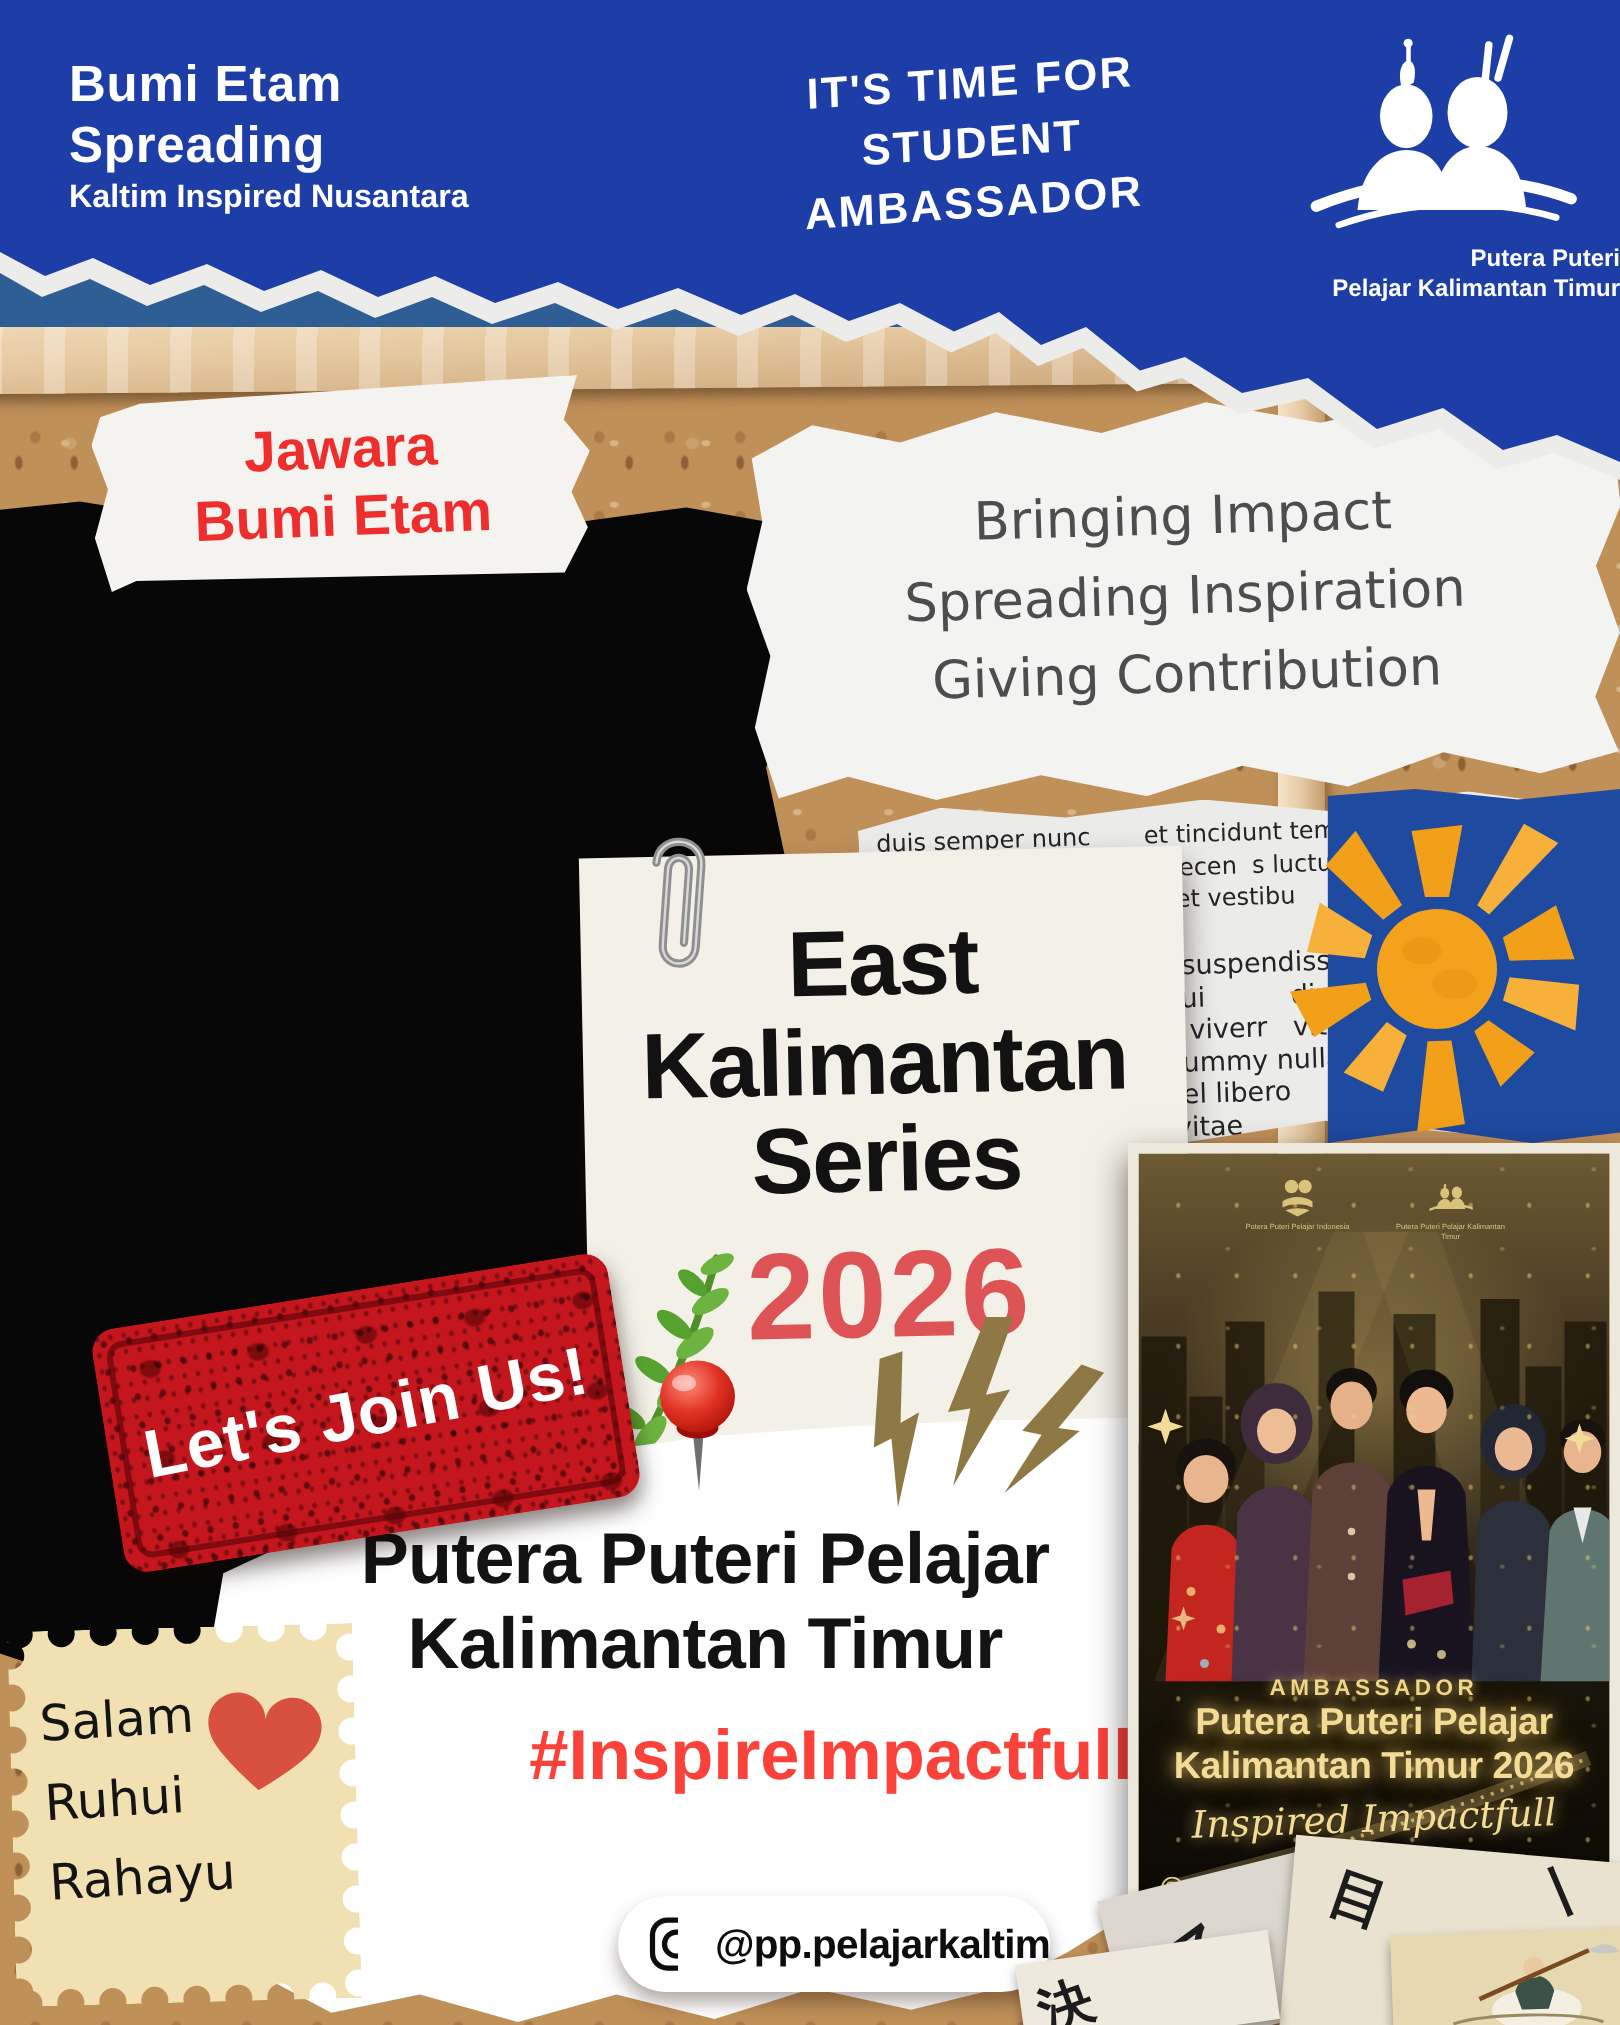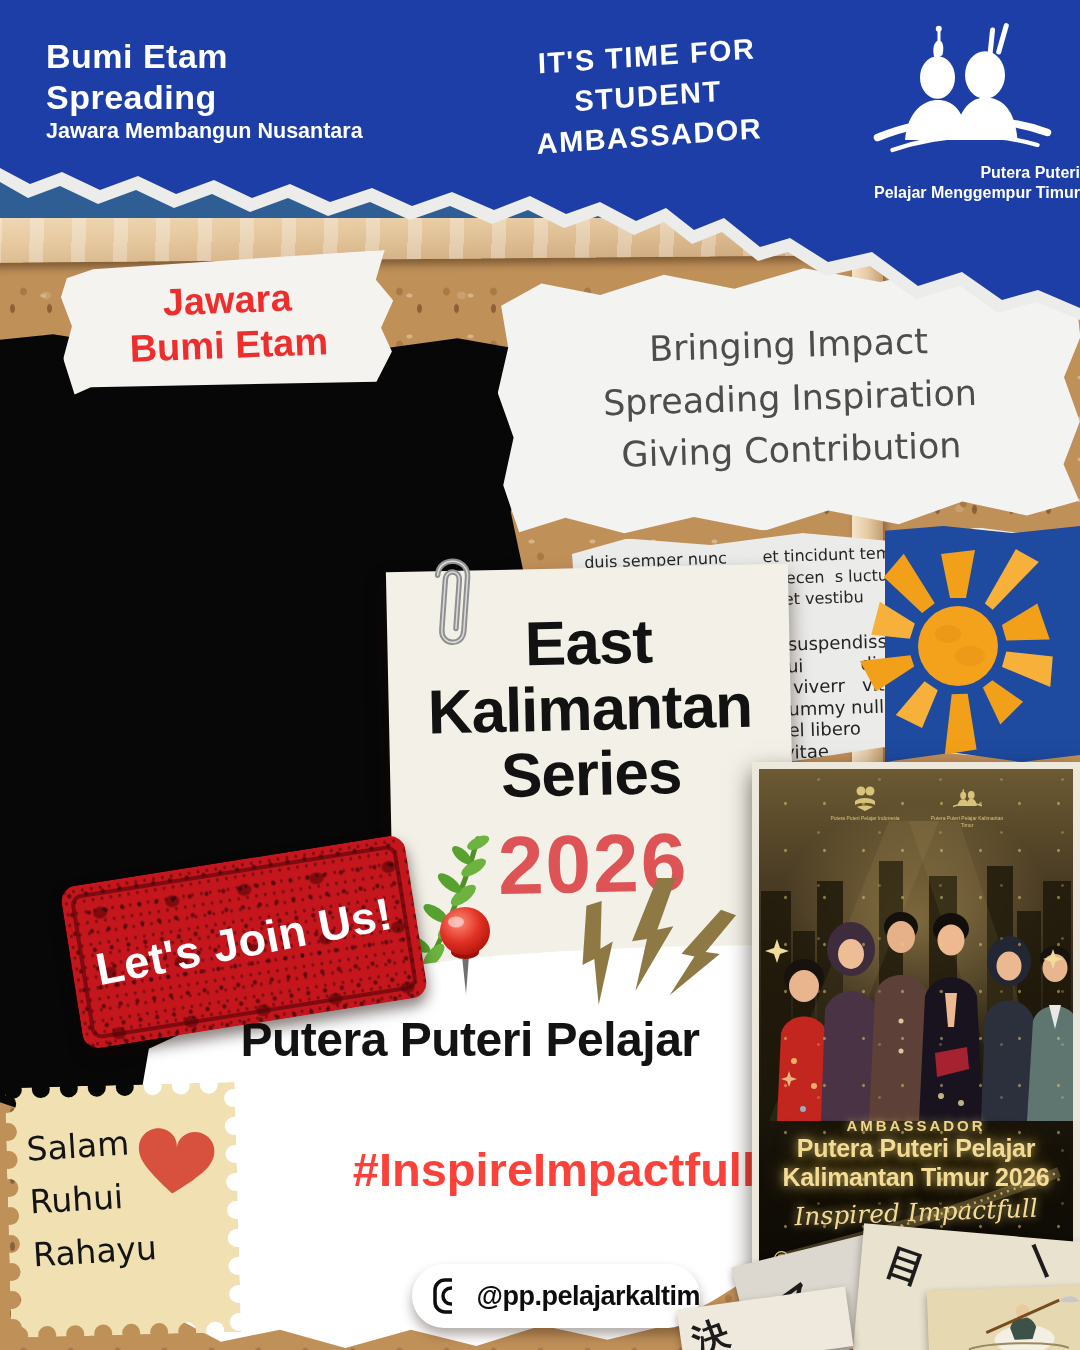--- a/index.html
+++ b/index.html
@@ -150,7 +150,7 @@
     <div>Bumi Etam</div>
     <div>Spreading</div>
   </div>
-  <div class="abs brand-sub">Jawara Membangun Nusantara</div>
+  <div class="abs brand-sub">Kaltim Inspired Nusantara</div>
   <div class="abs time-block">
     <div>IT'S TIME FOR</div>
     <div>STUDENT</div>

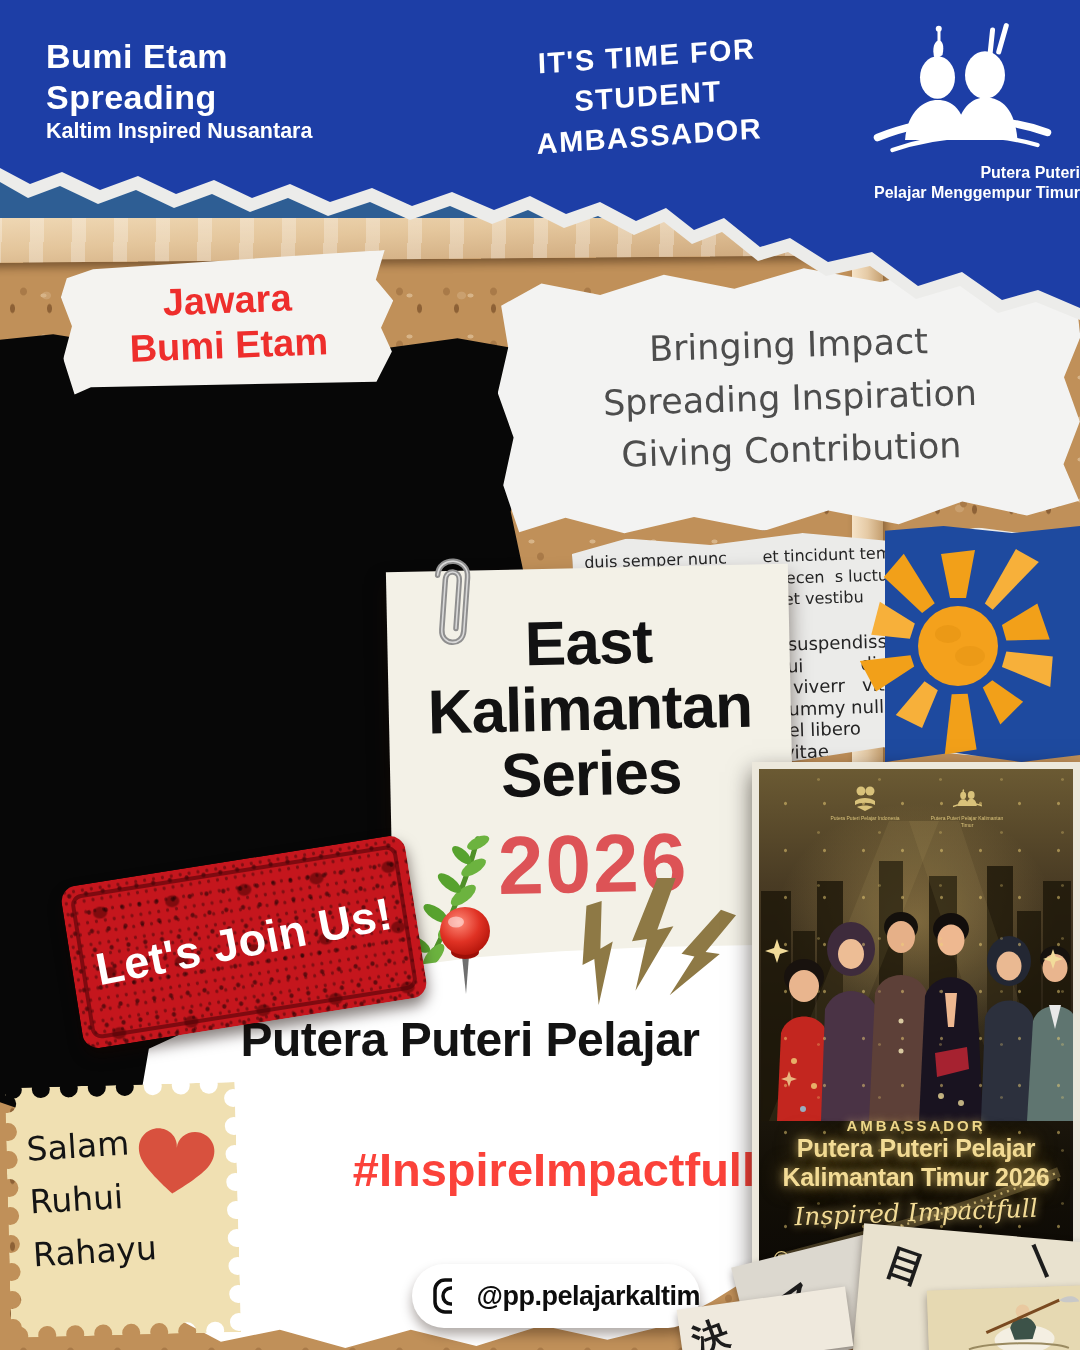--- a/index.html
+++ b/index.html
@@ -175,7 +175,7 @@
   </div>
   <div class="abs logo-cap">
     <div>Putera Puteri</div>
-    <div>Pelajar Menggempur Timur</div>
+    <div>Pelajar Kalimantan Timur</div>
   </div>
 
   <div class="abs lorem">

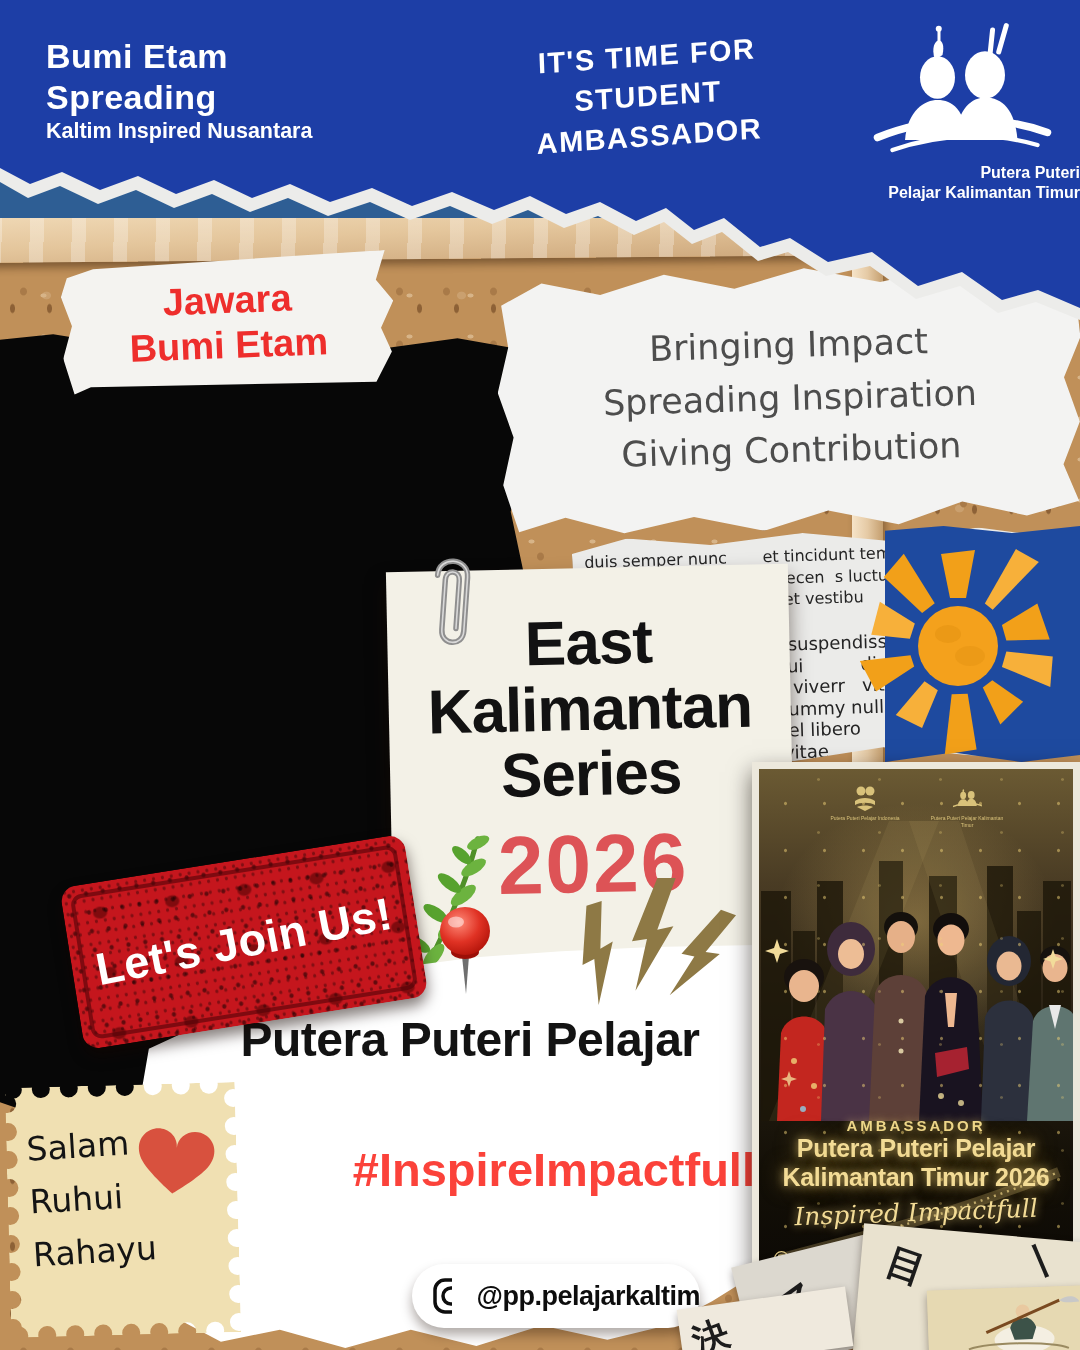--- a/index.html
+++ b/index.html
@@ -258,6 +258,7 @@
 
   <div class="abs main-title">
     <div>Putera Puteri Pelajar</div>
+    <div>Kalimantan Timur</div>
   </div>
   <div class="abs hashtag">#InspireImpactfull</div>
 

